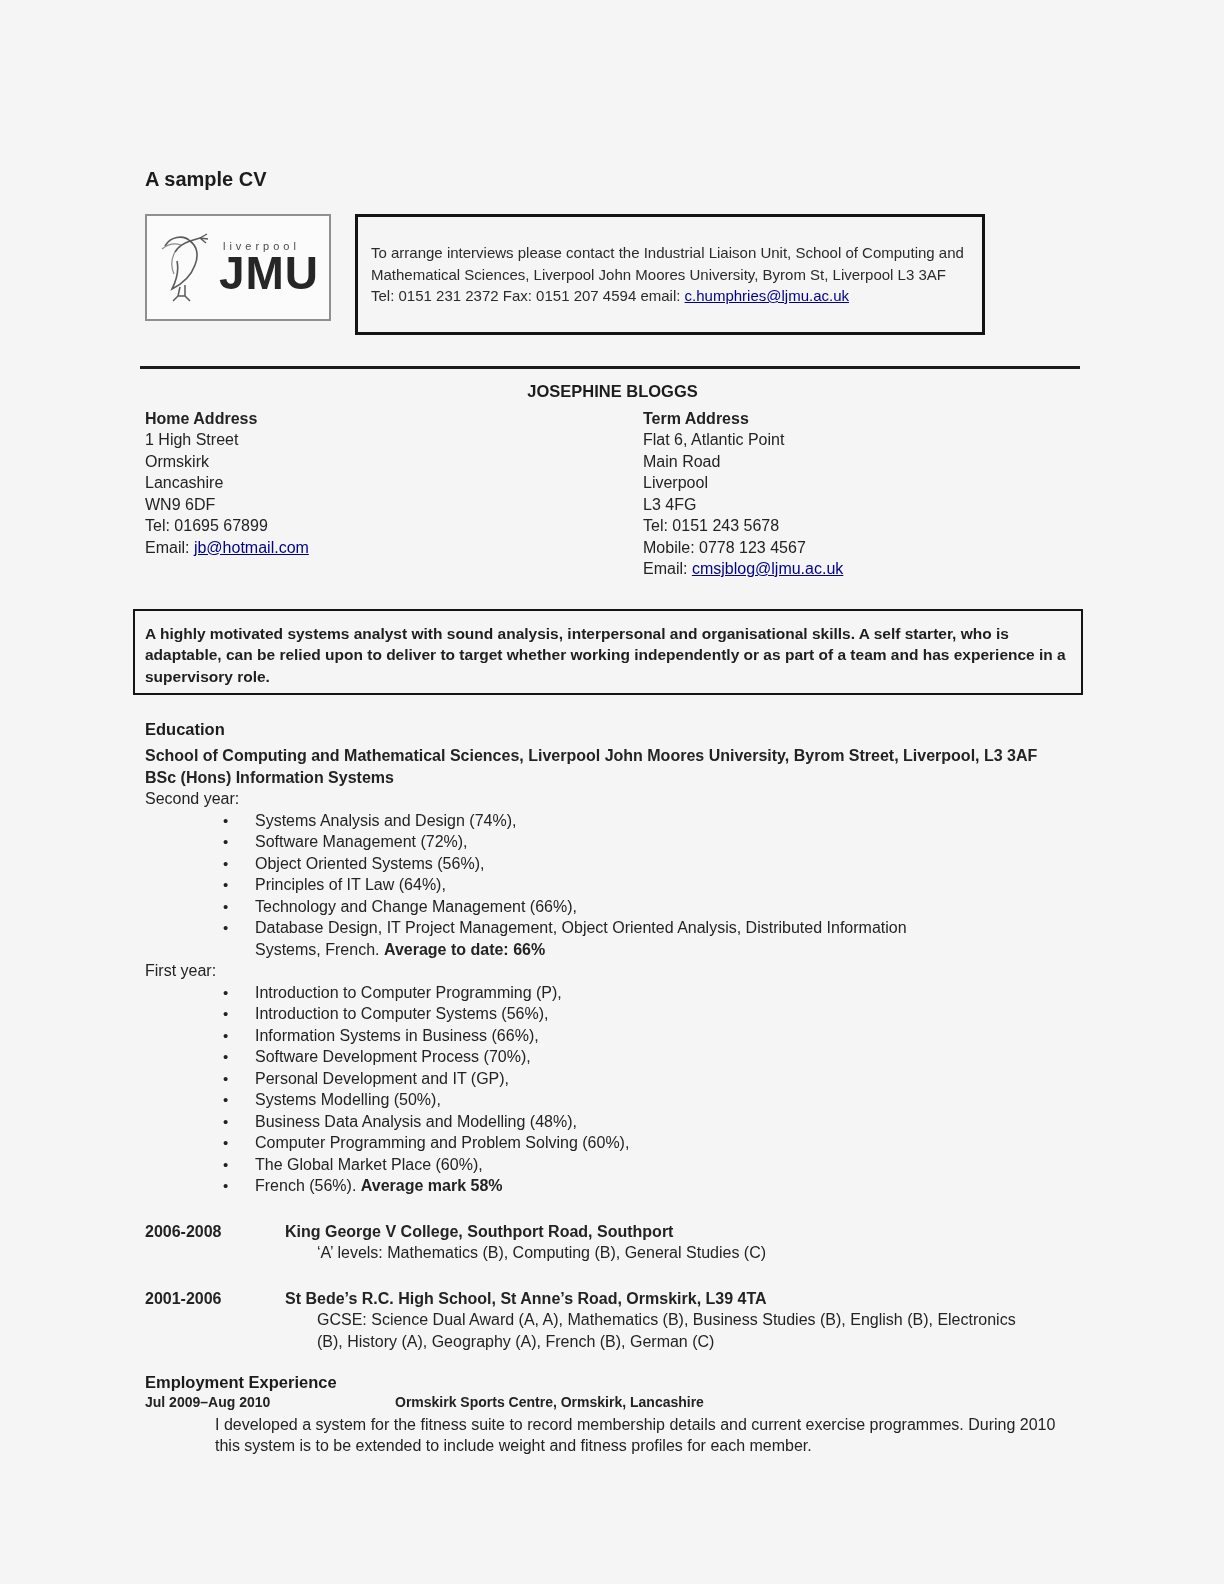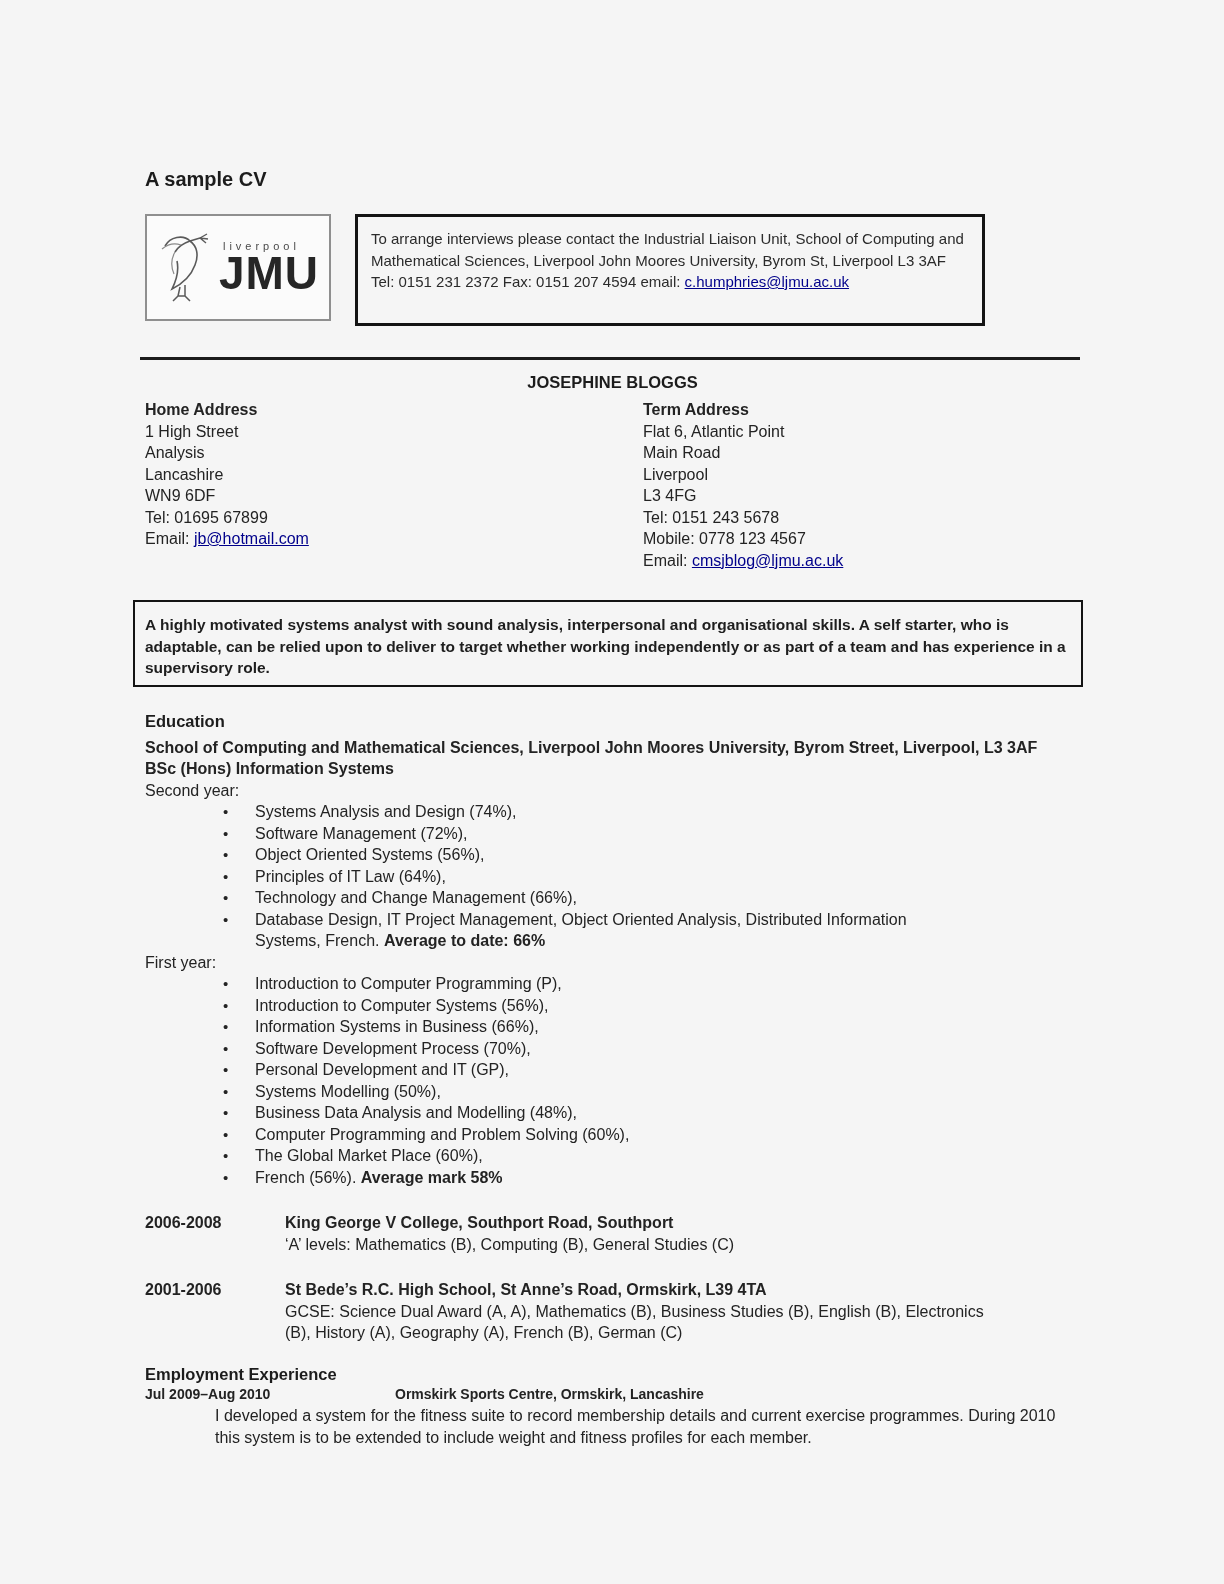--- a/index.html
+++ b/index.html
@@ -31,7 +31,7 @@
   .contact-box {
     width:630px; min-height:112px;
     border:3px solid #141414;
-    padding:11px 13px;
+    padding:25px 13px;
     font-size:15px; line-height:21.5px; color:#2b2b2b;
   }
   a.link { color:#00008b; text-decoration:underline; }

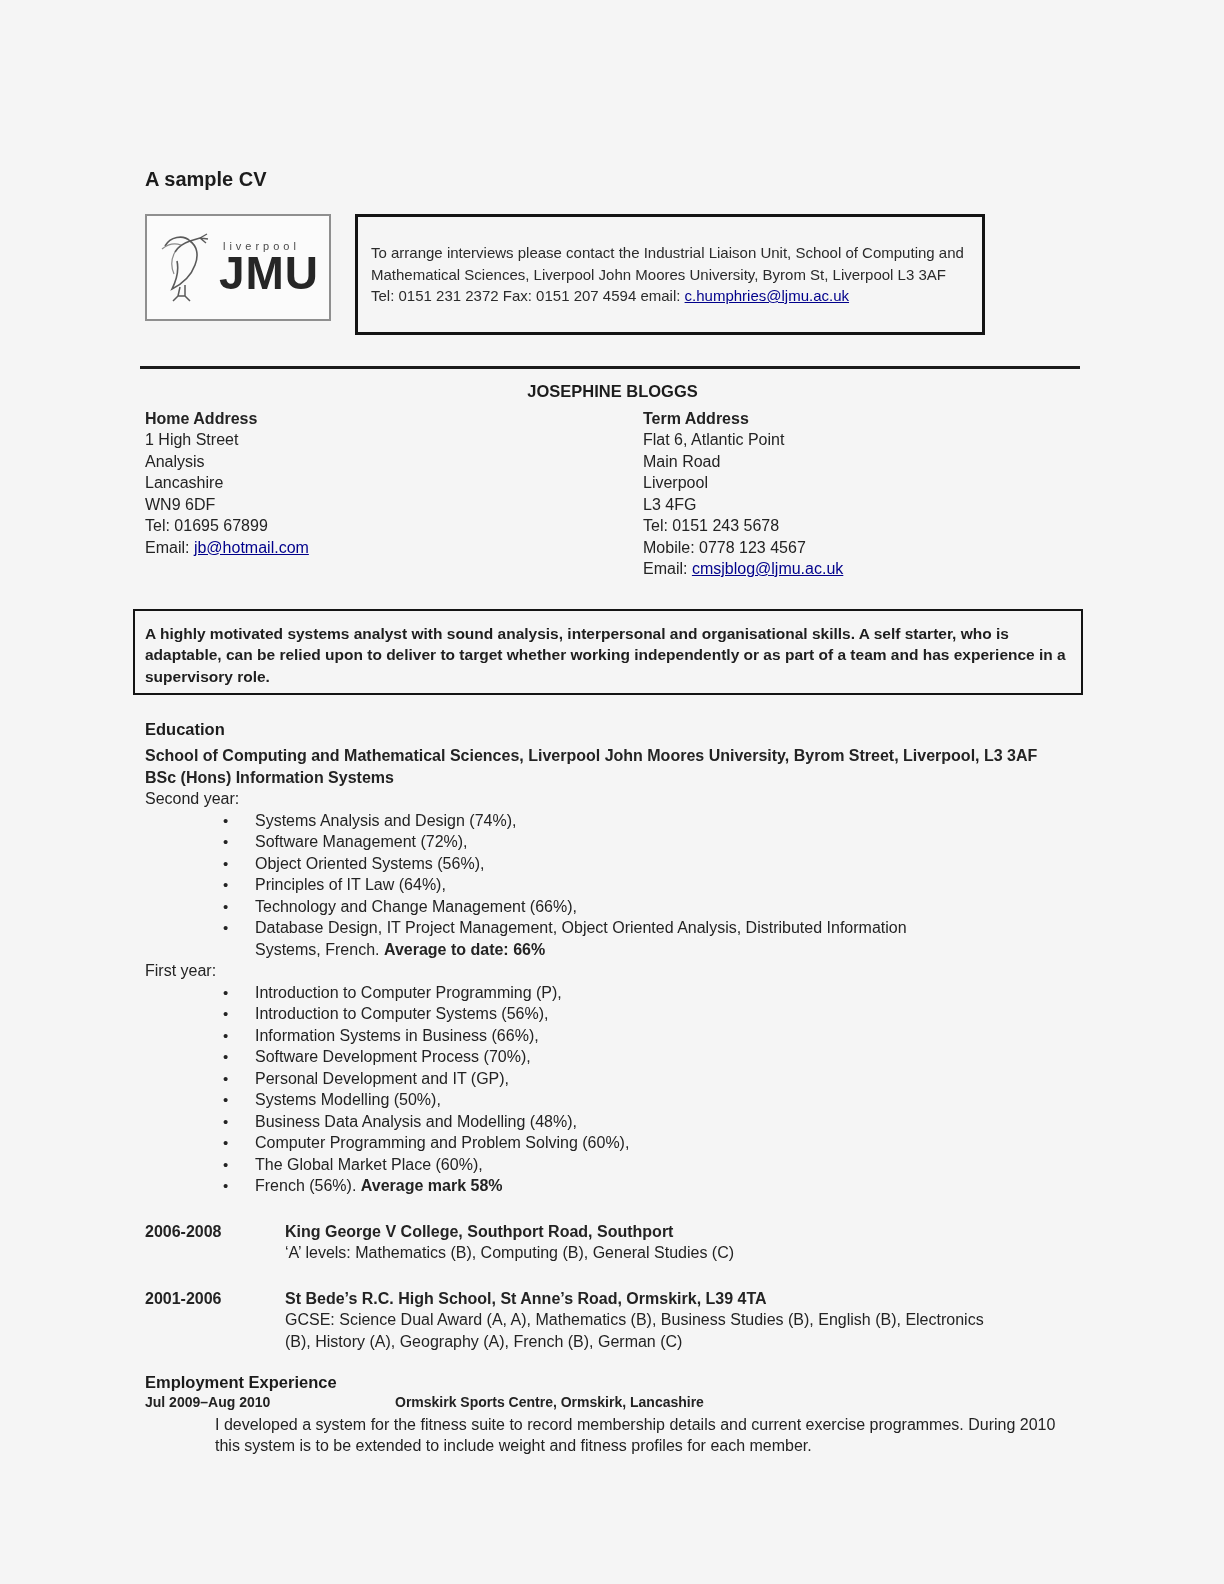--- a/index.html
+++ b/index.html
@@ -112,7 +112,7 @@
       <div class="addr-label">Home Address</div>
       <div>
           <div class="addr-line">1 High Street</div>
-          <div class="addr-line">Analysis</div>
+          <div class="addr-line">Ormskirk</div>
           <div class="addr-line">Lancashire</div>
           <div class="addr-line">WN9 6DF</div>
           <div class="addr-line">Tel: 01695 67899</div>

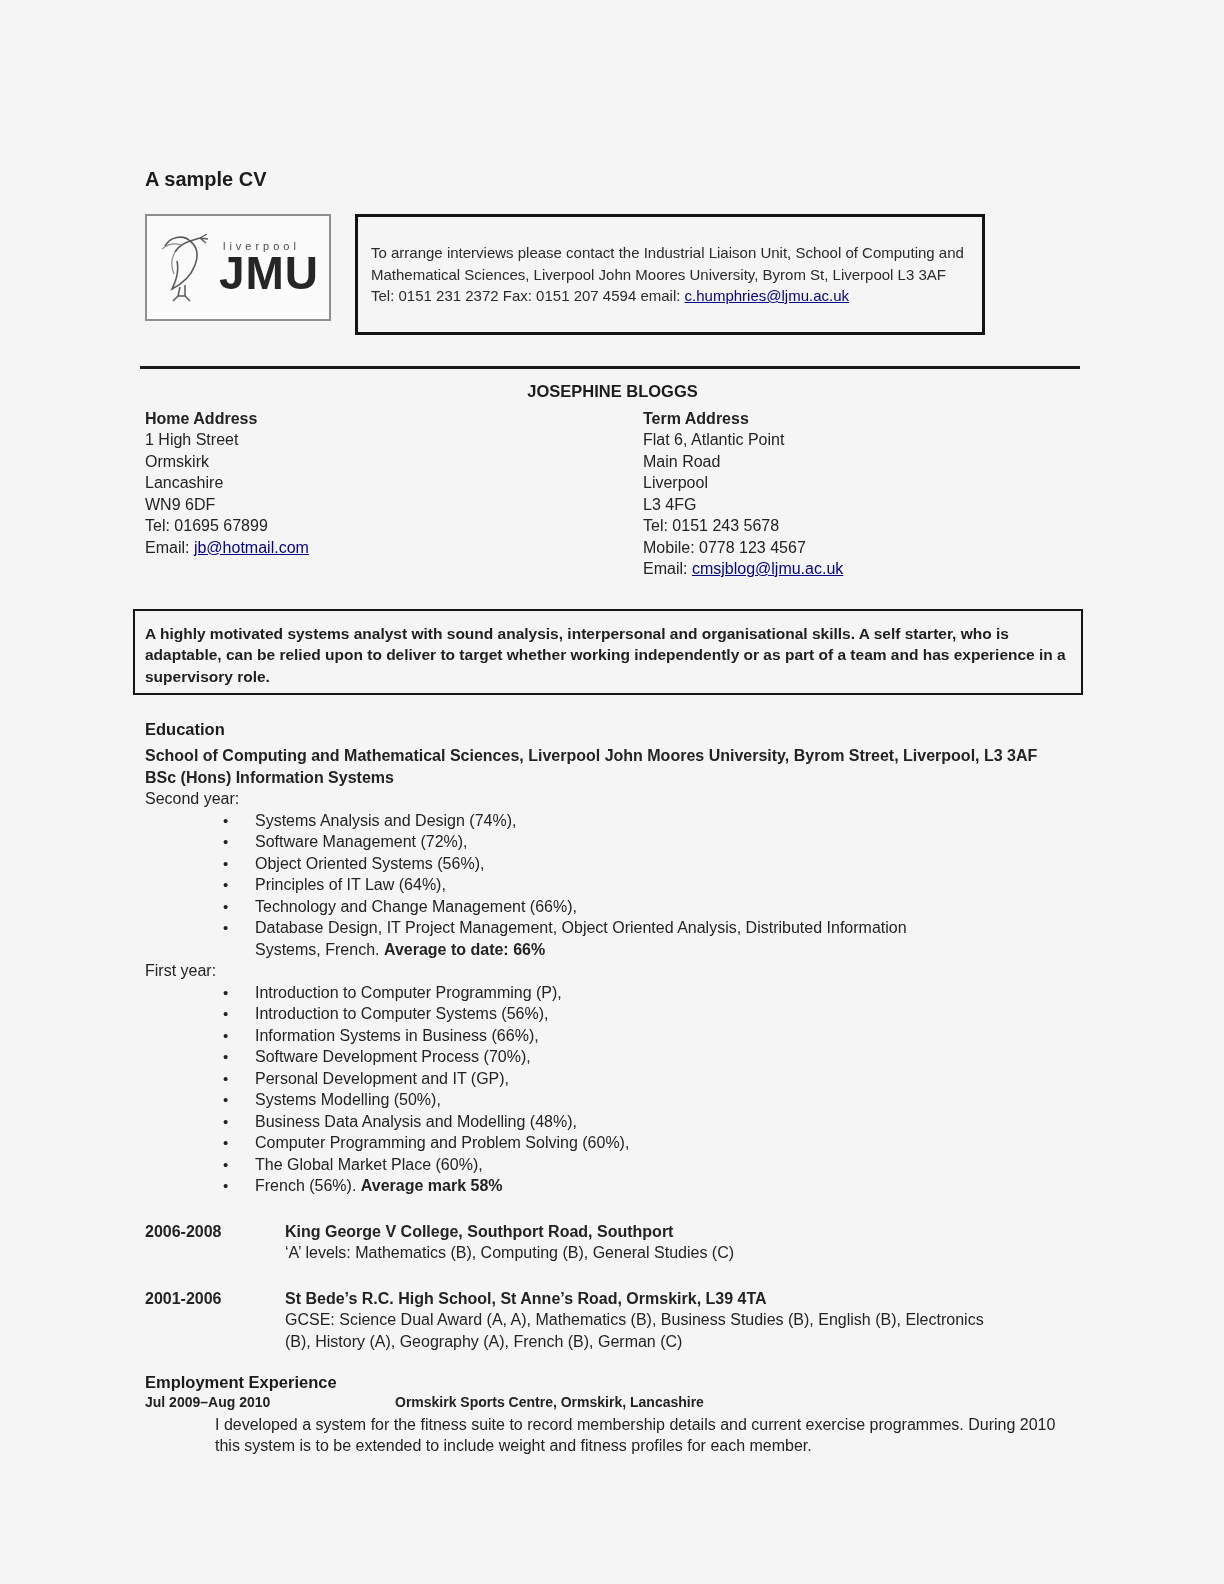--- a/index.html
+++ b/index.html
@@ -59,7 +59,7 @@
   .edu-dates { width:140px; flex:none; font-weight:bold; }
   .edu-content { flex:1; }
   .edu-inst, .edu-qual { font-weight:bold; }
-  .edu-detail { max-width:700px; }
+  .edu-detail { max-width:700px;margin-left:32px; }
   .module-list { list-style:none; padding-left:70px; }
   .module-item { position:relative; max-width:700px;margin-left:40px; }
   .module-item::before { content:"\2022"; position:absolute; left:-32px; top:0; font-size:15px; }

